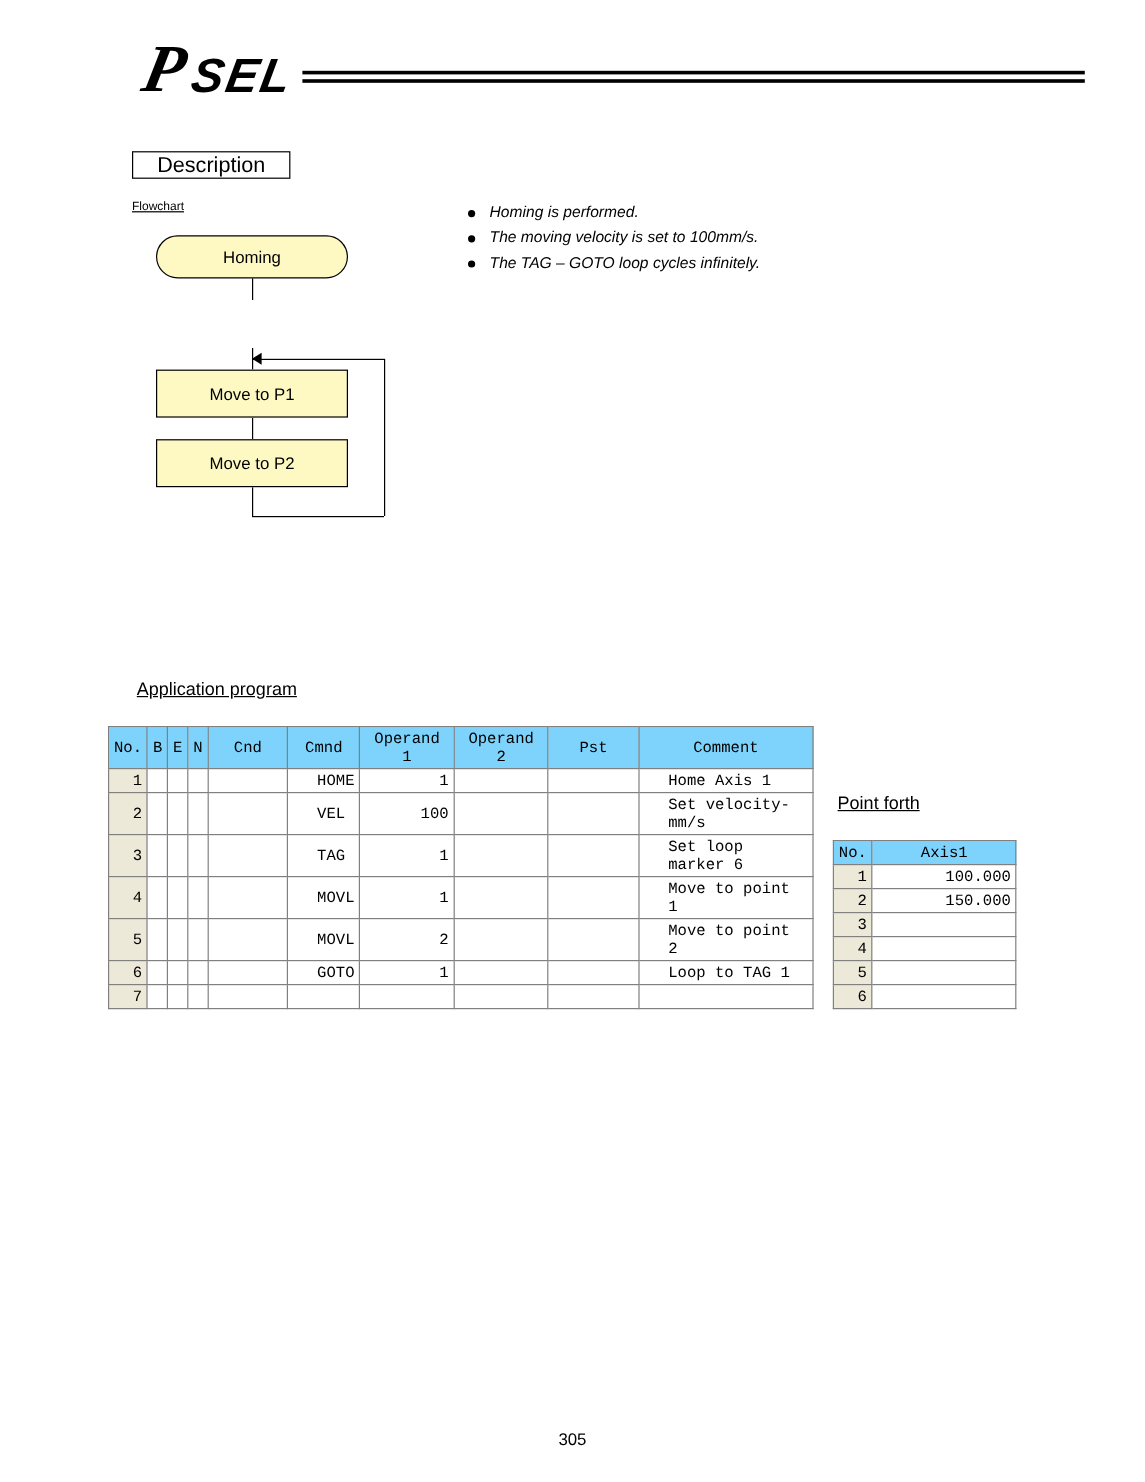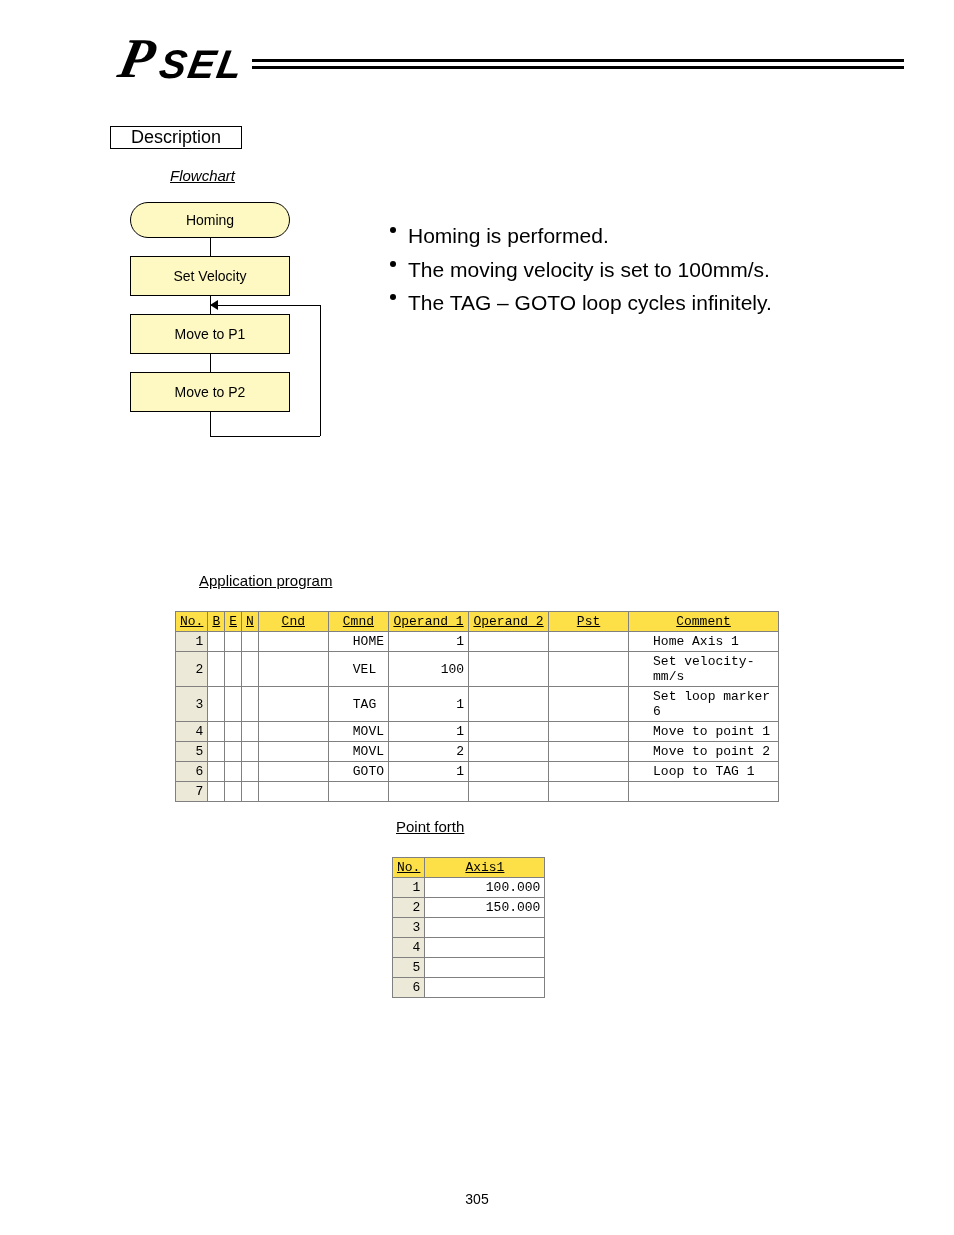--- a/index.html
+++ b/index.html
@@ -77,10 +77,8 @@
   .flowchart-col { width: 220px; }
   .flowchart-heading {
     text-decoration: underline;
-    font-size: 15px;
+    font-size: 10px;
     margin-bottom: 18px;
-    margin-left: 60px;
-    font-style: italic;
   }
   .flowchart {
     position: relative;

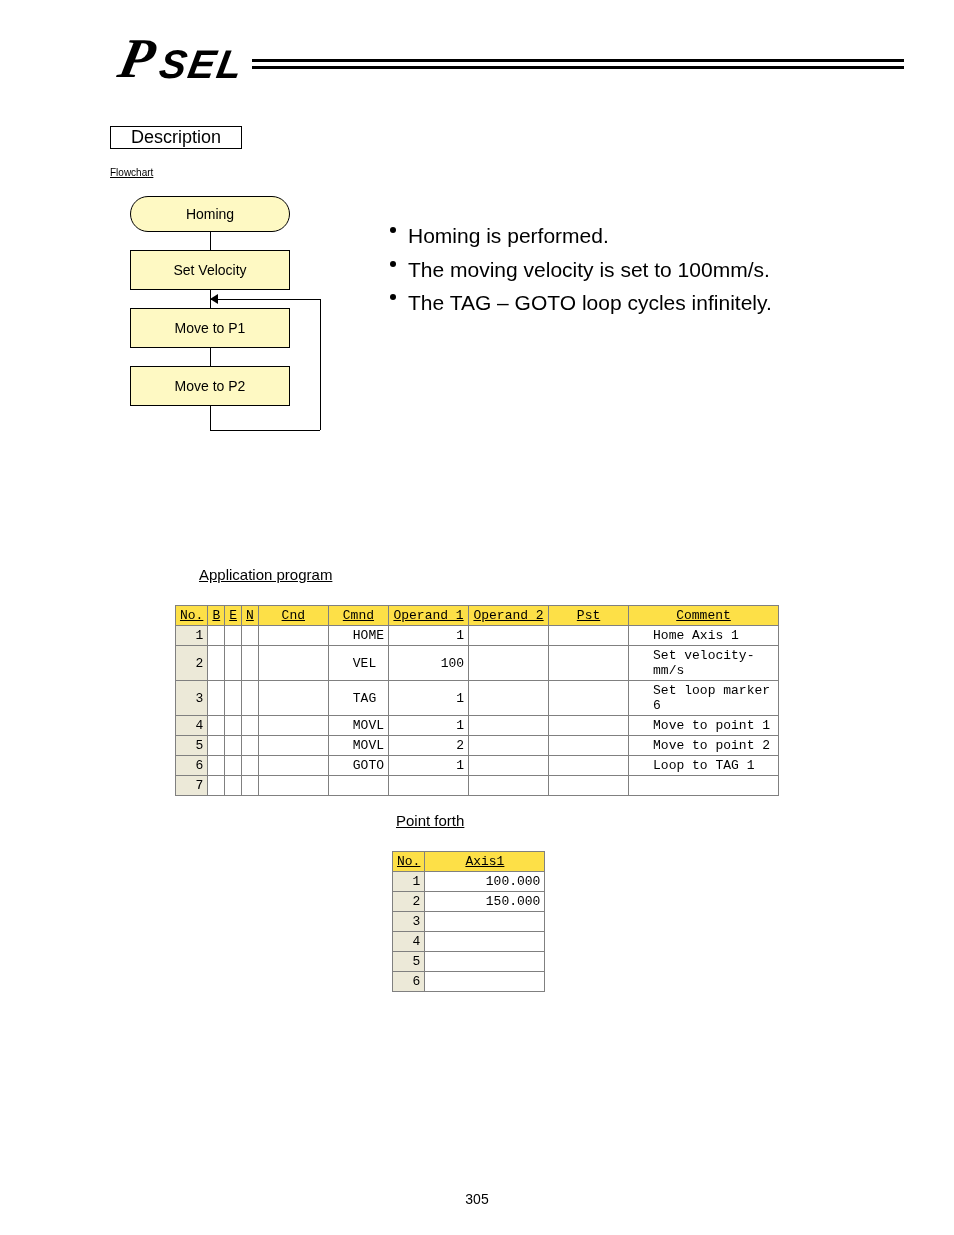--- a/index.html
+++ b/index.html
@@ -119,9 +119,9 @@
   }
   
   .bullets {
-    margin-top: 52px;
-    font-size: 21px;
+    font-size: 13px;
     line-height: 1.6;
+    font-style: italic;
   }
   .bullets .b-row { display: flex; gap: 12px; }
   .bullets .dot {

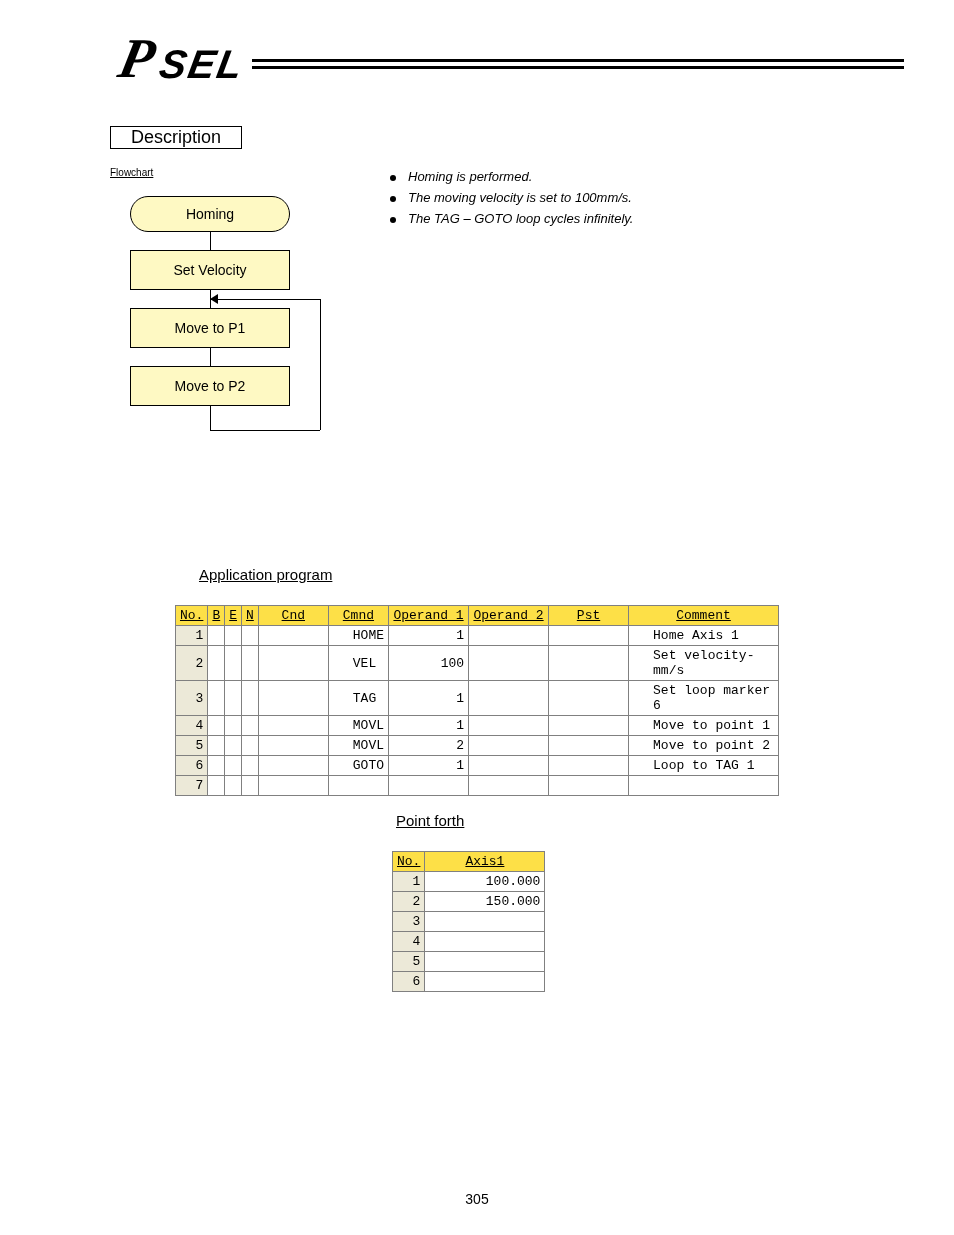--- a/index.html
+++ b/index.html
@@ -221,7 +221,6 @@
         <div class="fc-arrowhead" style="top:98px;left:100px;"></div>
 
         <div class="fc-box fc-terminal" style="top:0;">Homing</div>
-        <div class="fc-box" style="top:54px;">Set Velocity</div>
         <div class="fc-box" style="top:112px;">Move to P1</div>
         <div class="fc-box" style="top:170px;">Move to P2</div>
       </div>

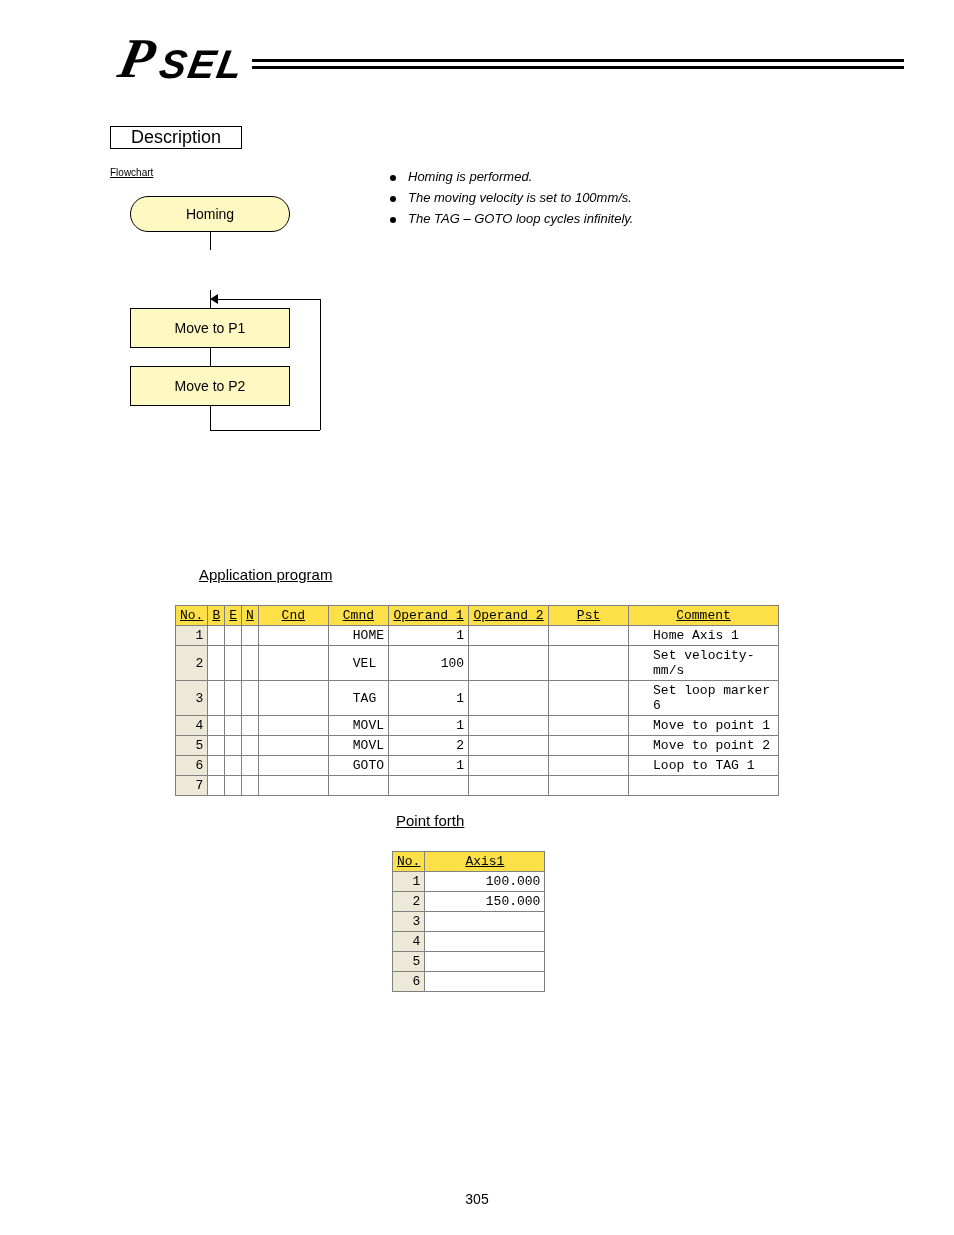--- a/index.html
+++ b/index.html
@@ -133,8 +133,7 @@
     display: flex;
     margin: 100px 40px 0 40px;
     gap: 16px;
-    align-items: center;
-    flex-direction: column;
+    align-items: flex-end;
   }
   .app-heading, .pt-heading {
     text-decoration: underline;

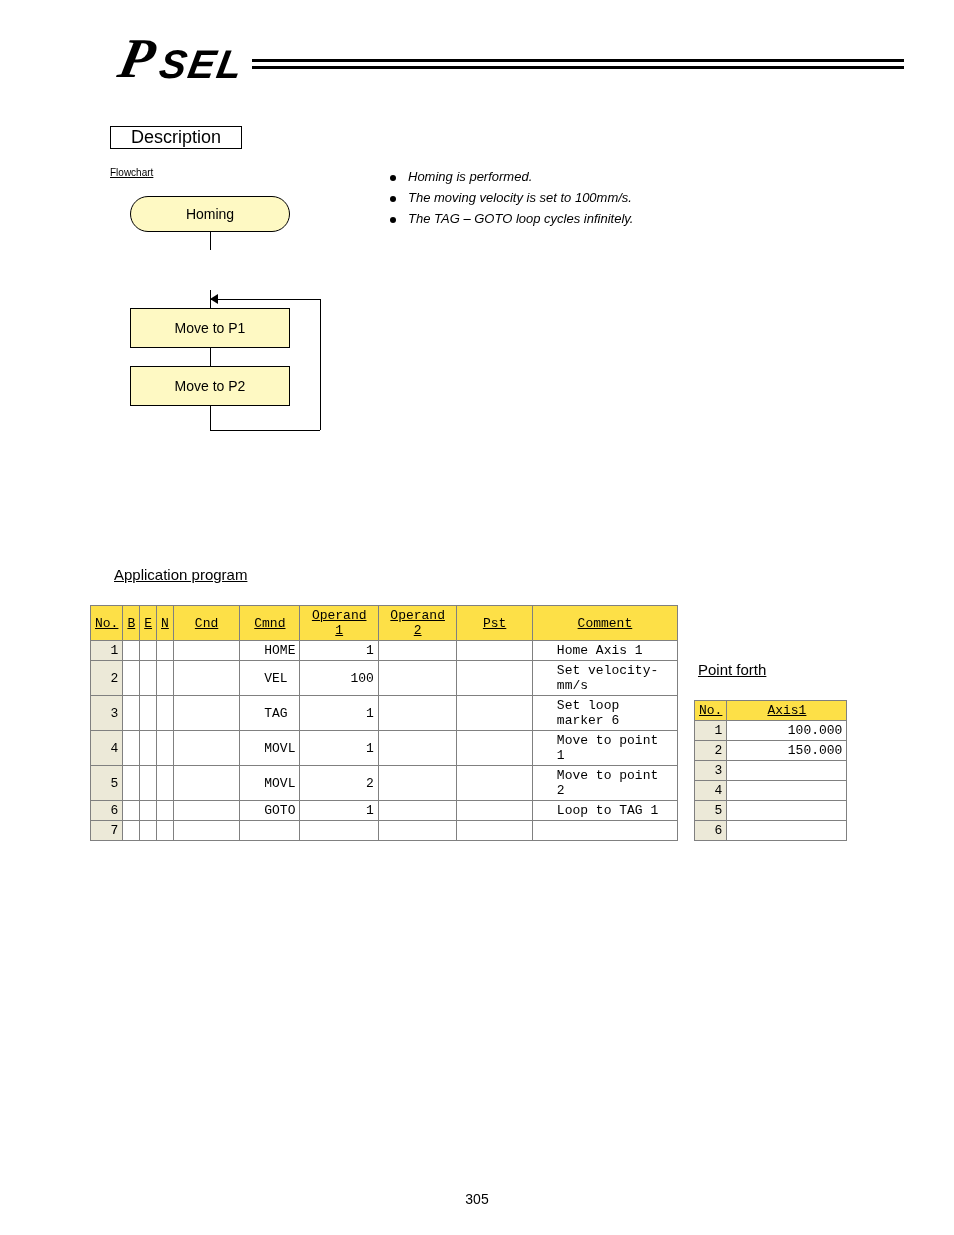--- a/index.html
+++ b/index.html
@@ -151,12 +151,11 @@
     font-size: 13px;
   }
   table th {
-    background: #fde047;
+    background: #7dd3fc;
     border: 1px solid #808080;
     font-weight: normal;
     padding: 2px 4px;
     text-align: center;
-    text-decoration: underline;
   }
   table td {
     border: 1px solid #808080;

